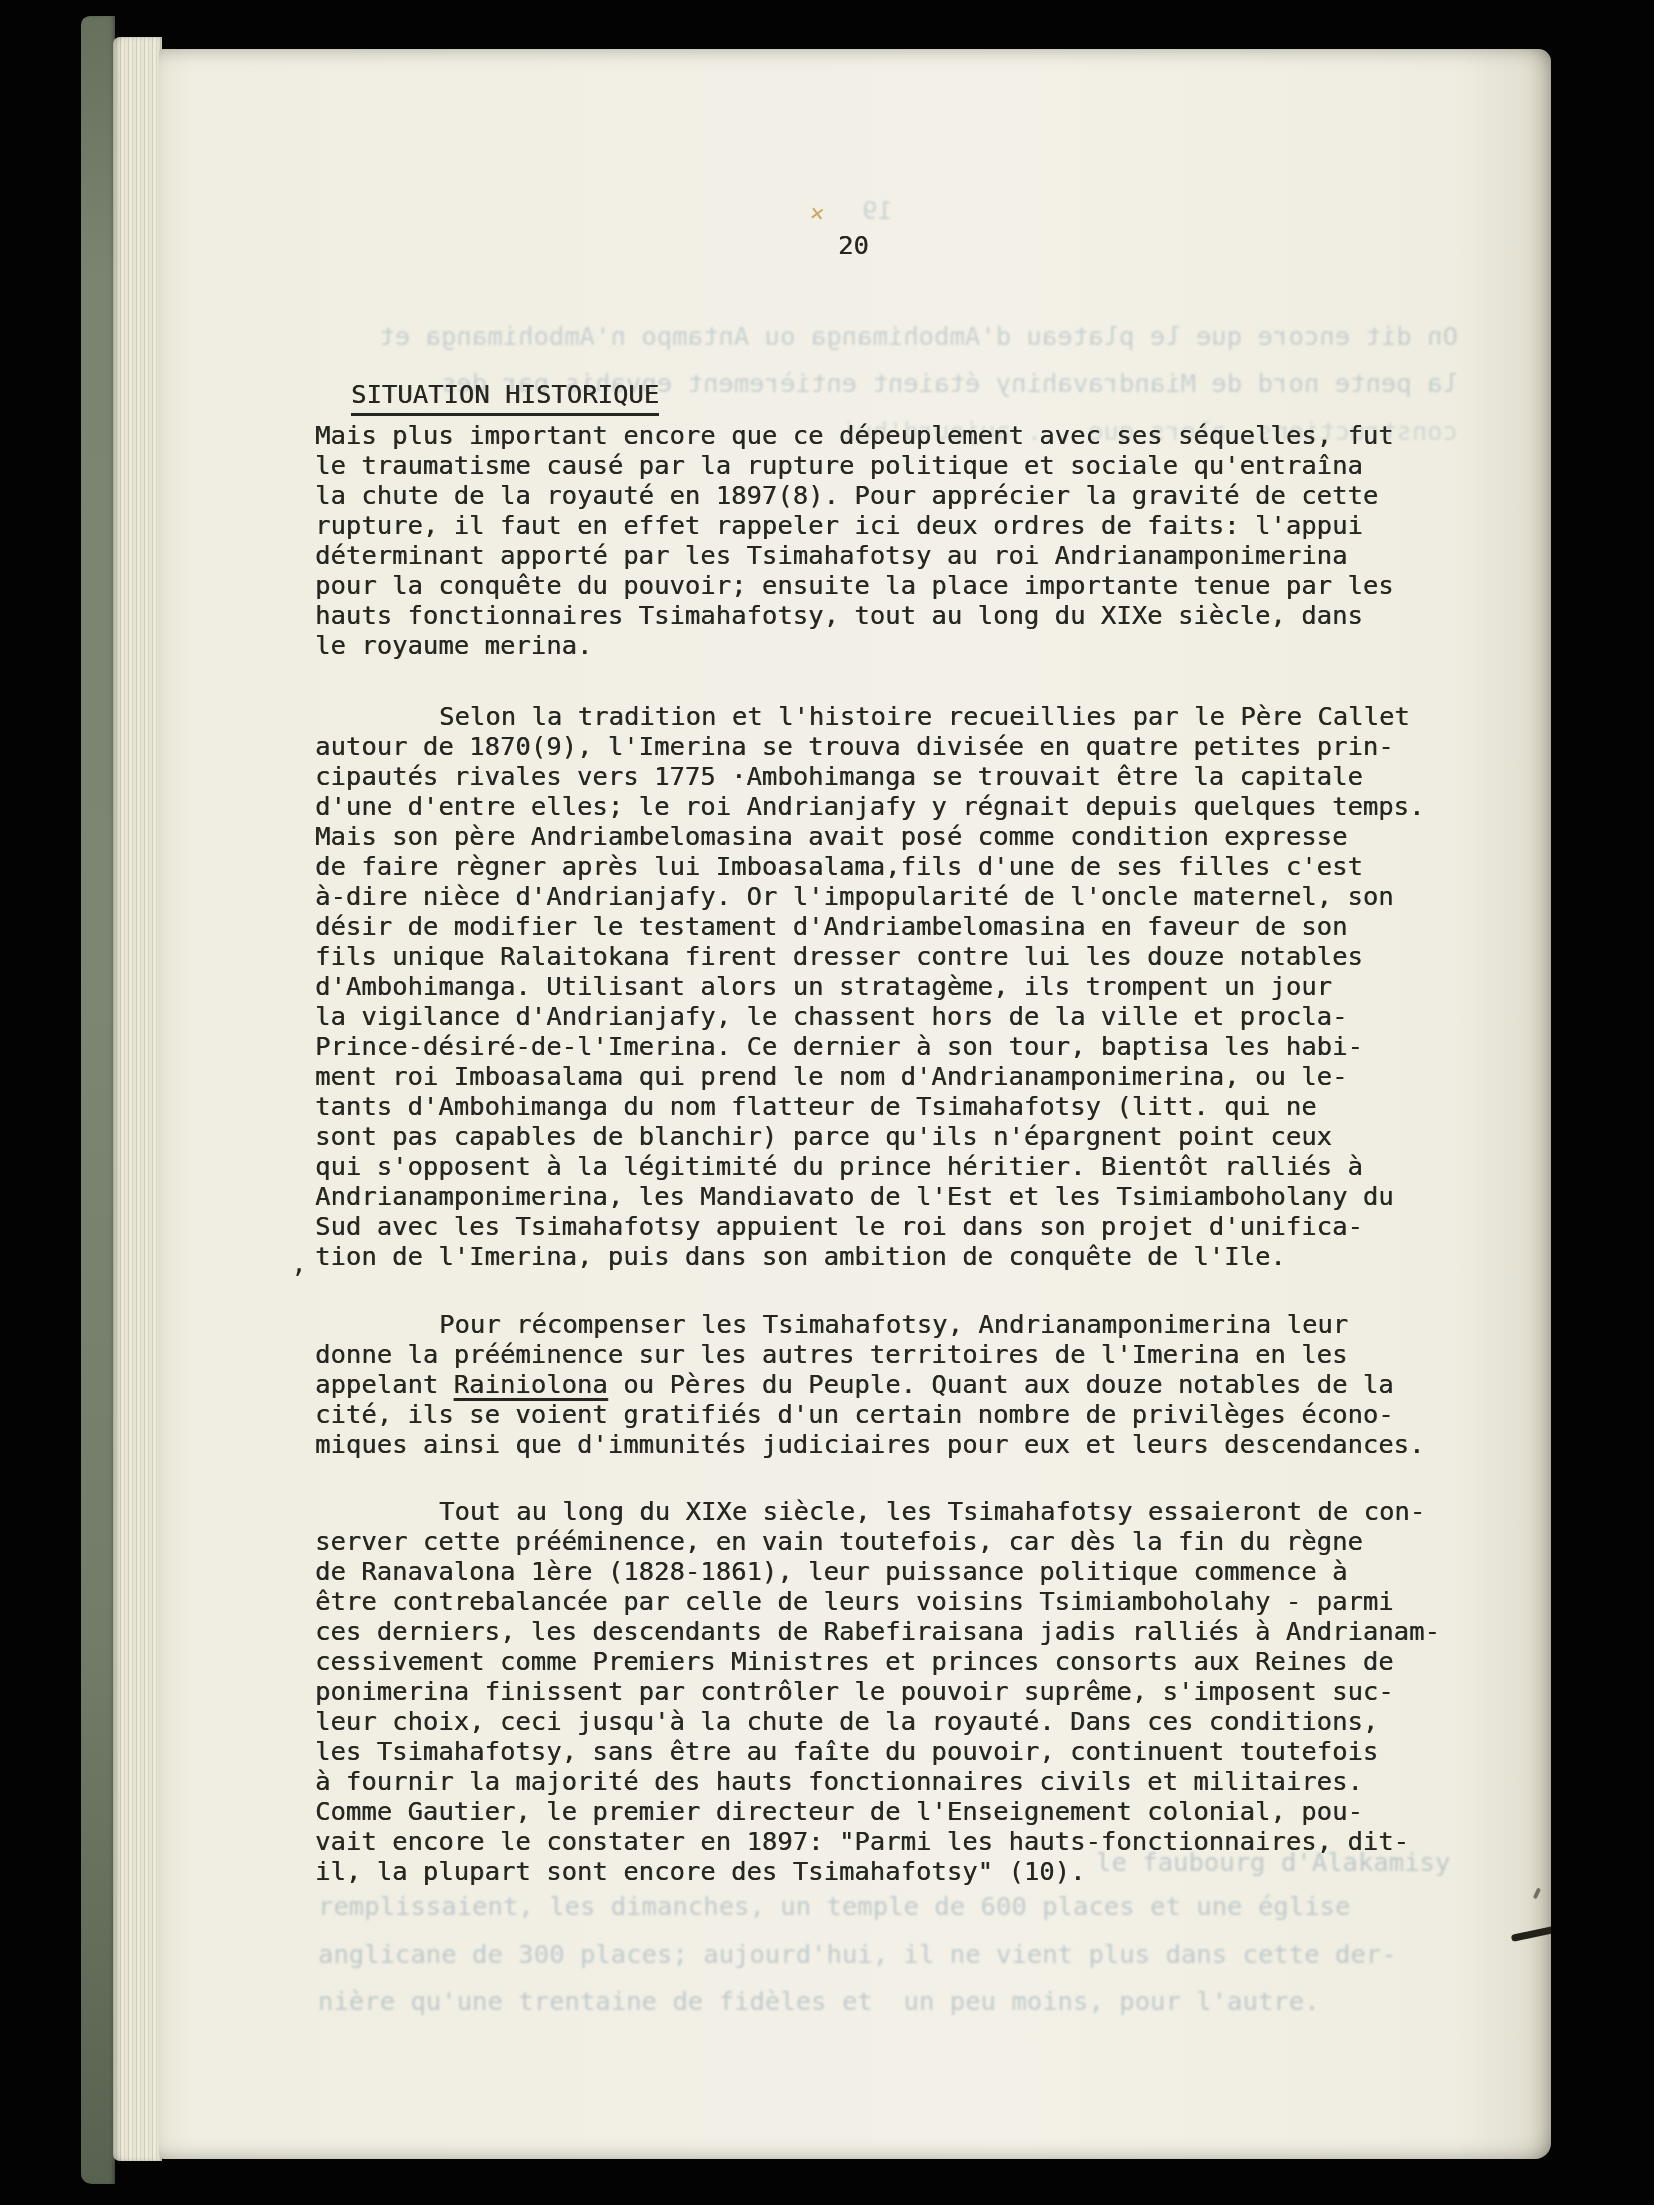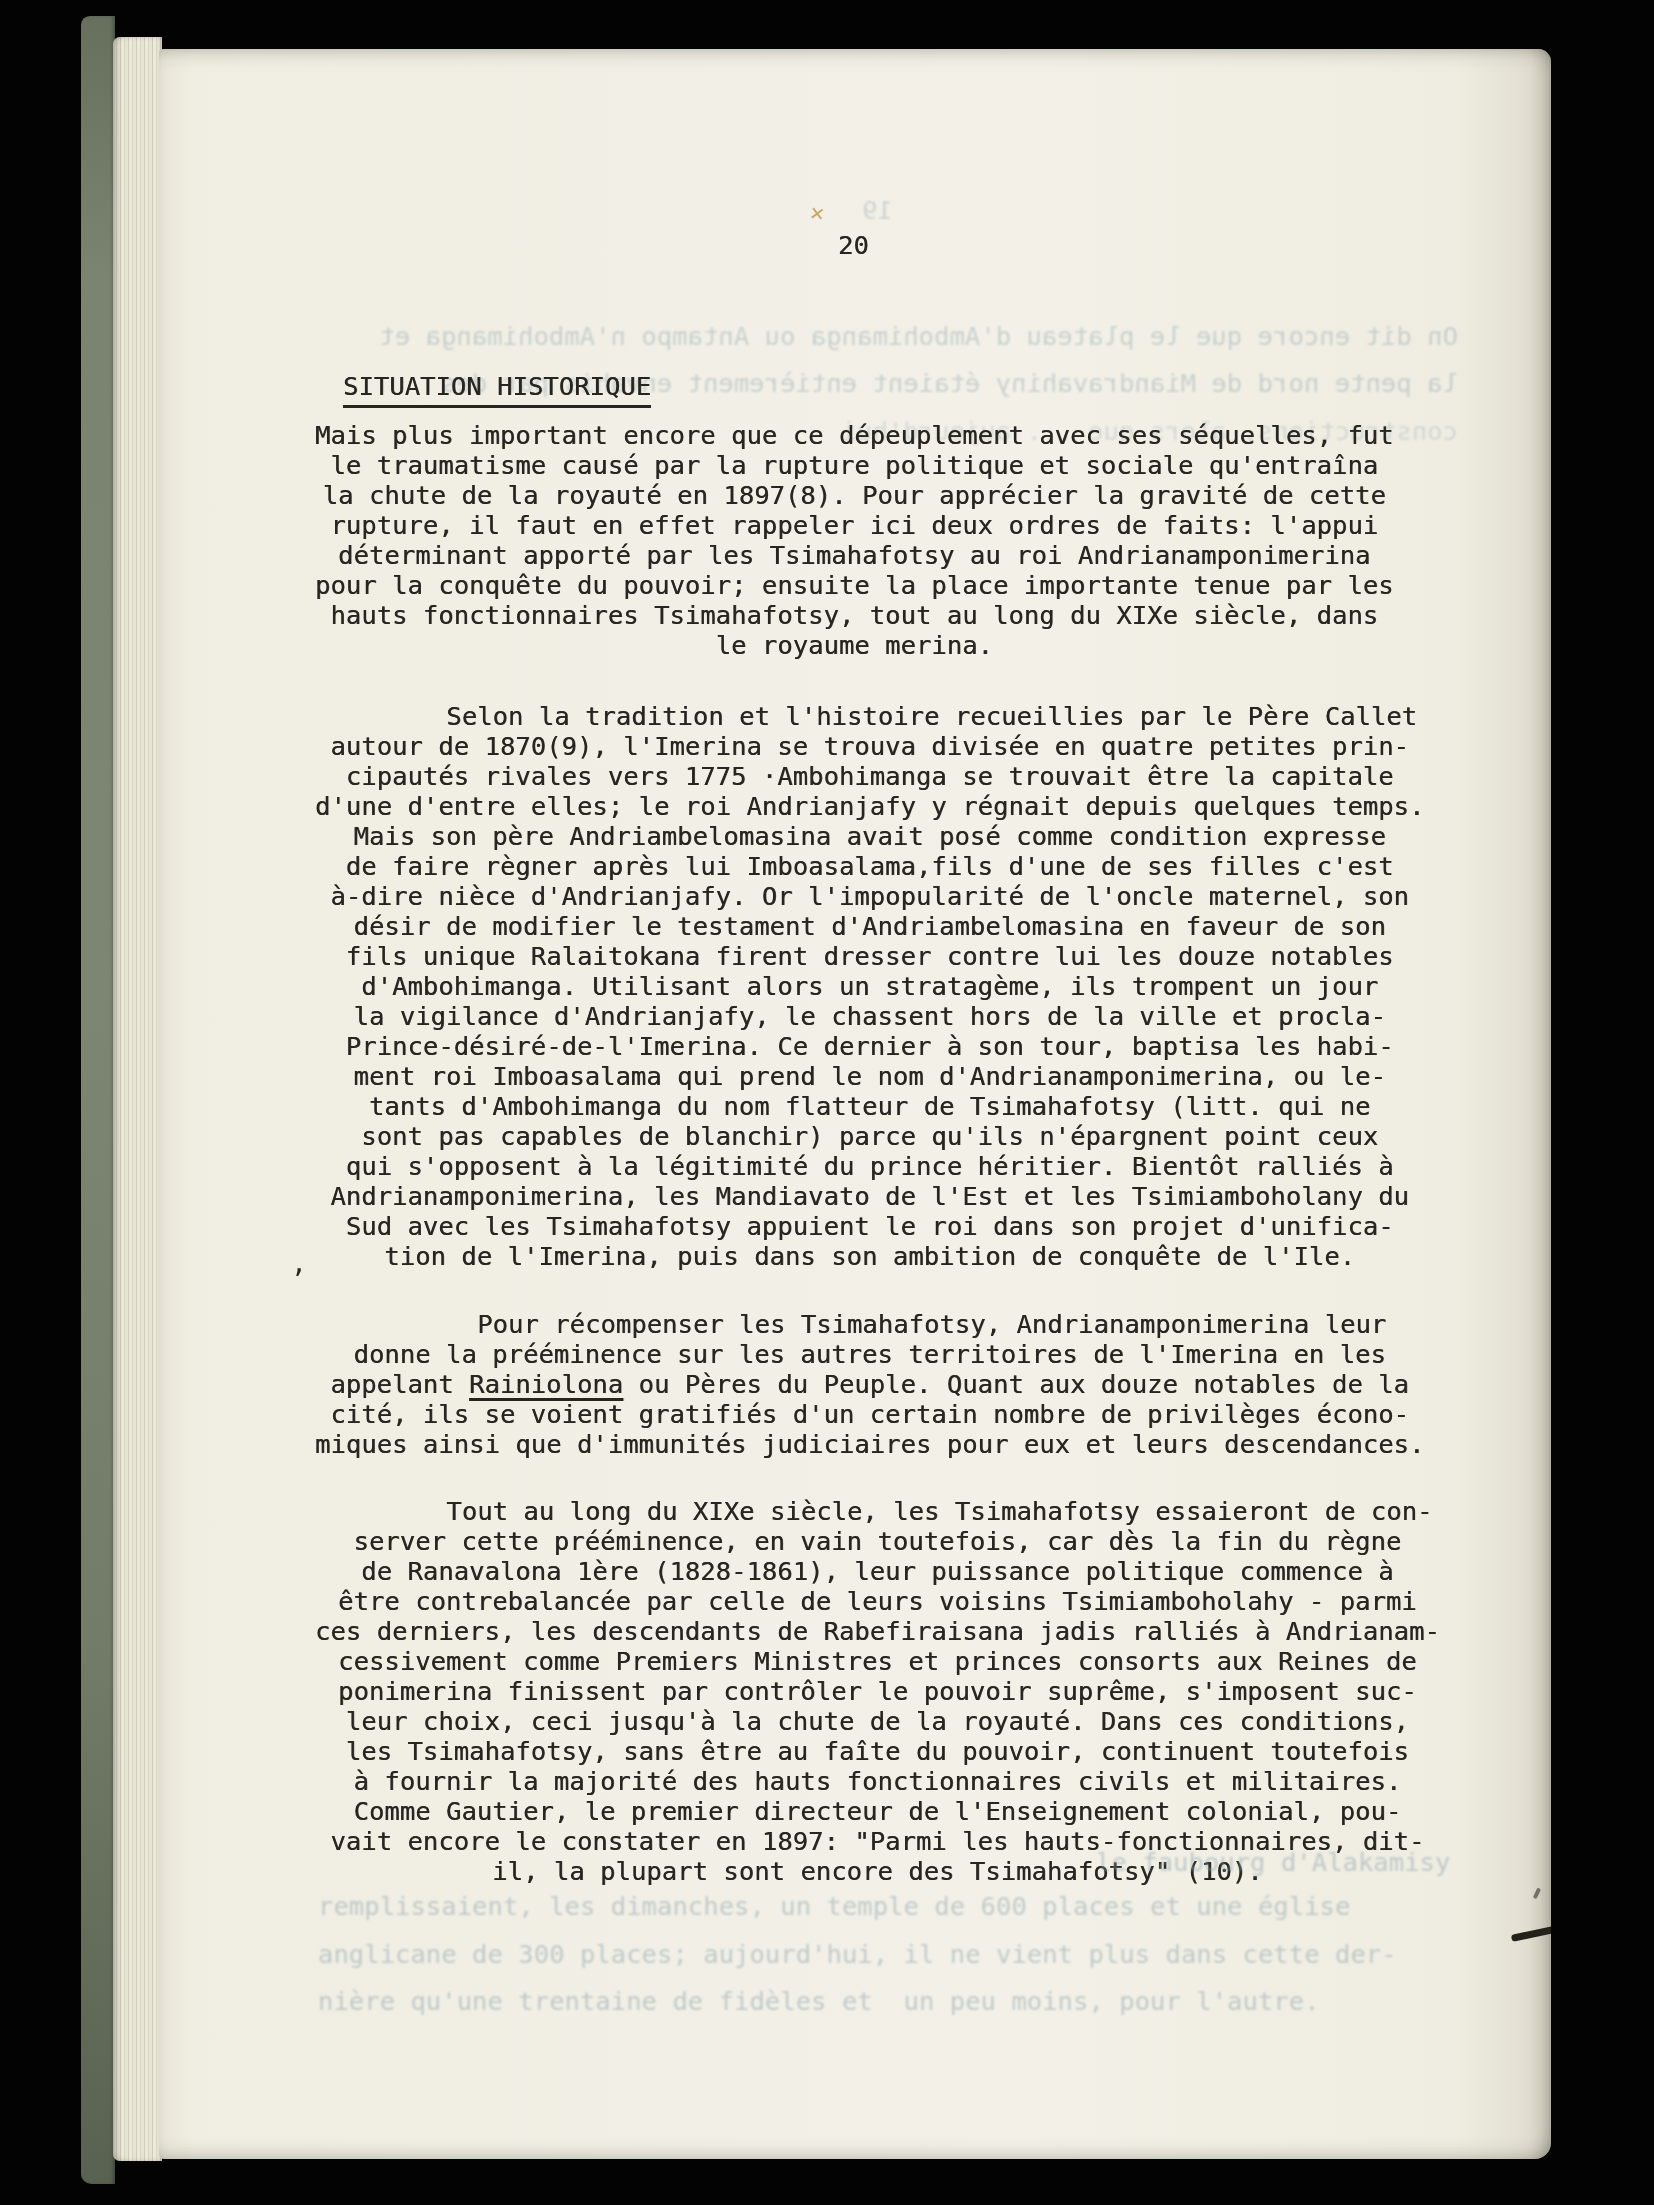--- a/index.html
+++ b/index.html
@@ -31,7 +31,7 @@
                inset -19.4px 0 30px -25px rgba(60,55,40,.55);}
 
   .typed{color:#26251f;font-size:25.6px;letter-spacing:0;white-space:pre;
-         text-shadow:0.4px 0 0 rgba(38,37,31,.75);text-align:center;}
+         text-shadow:0.4px 0 0 rgba(38,37,31,.75);}
 
   .pagenum{position:absolute;left:679px;top:181px;}
 

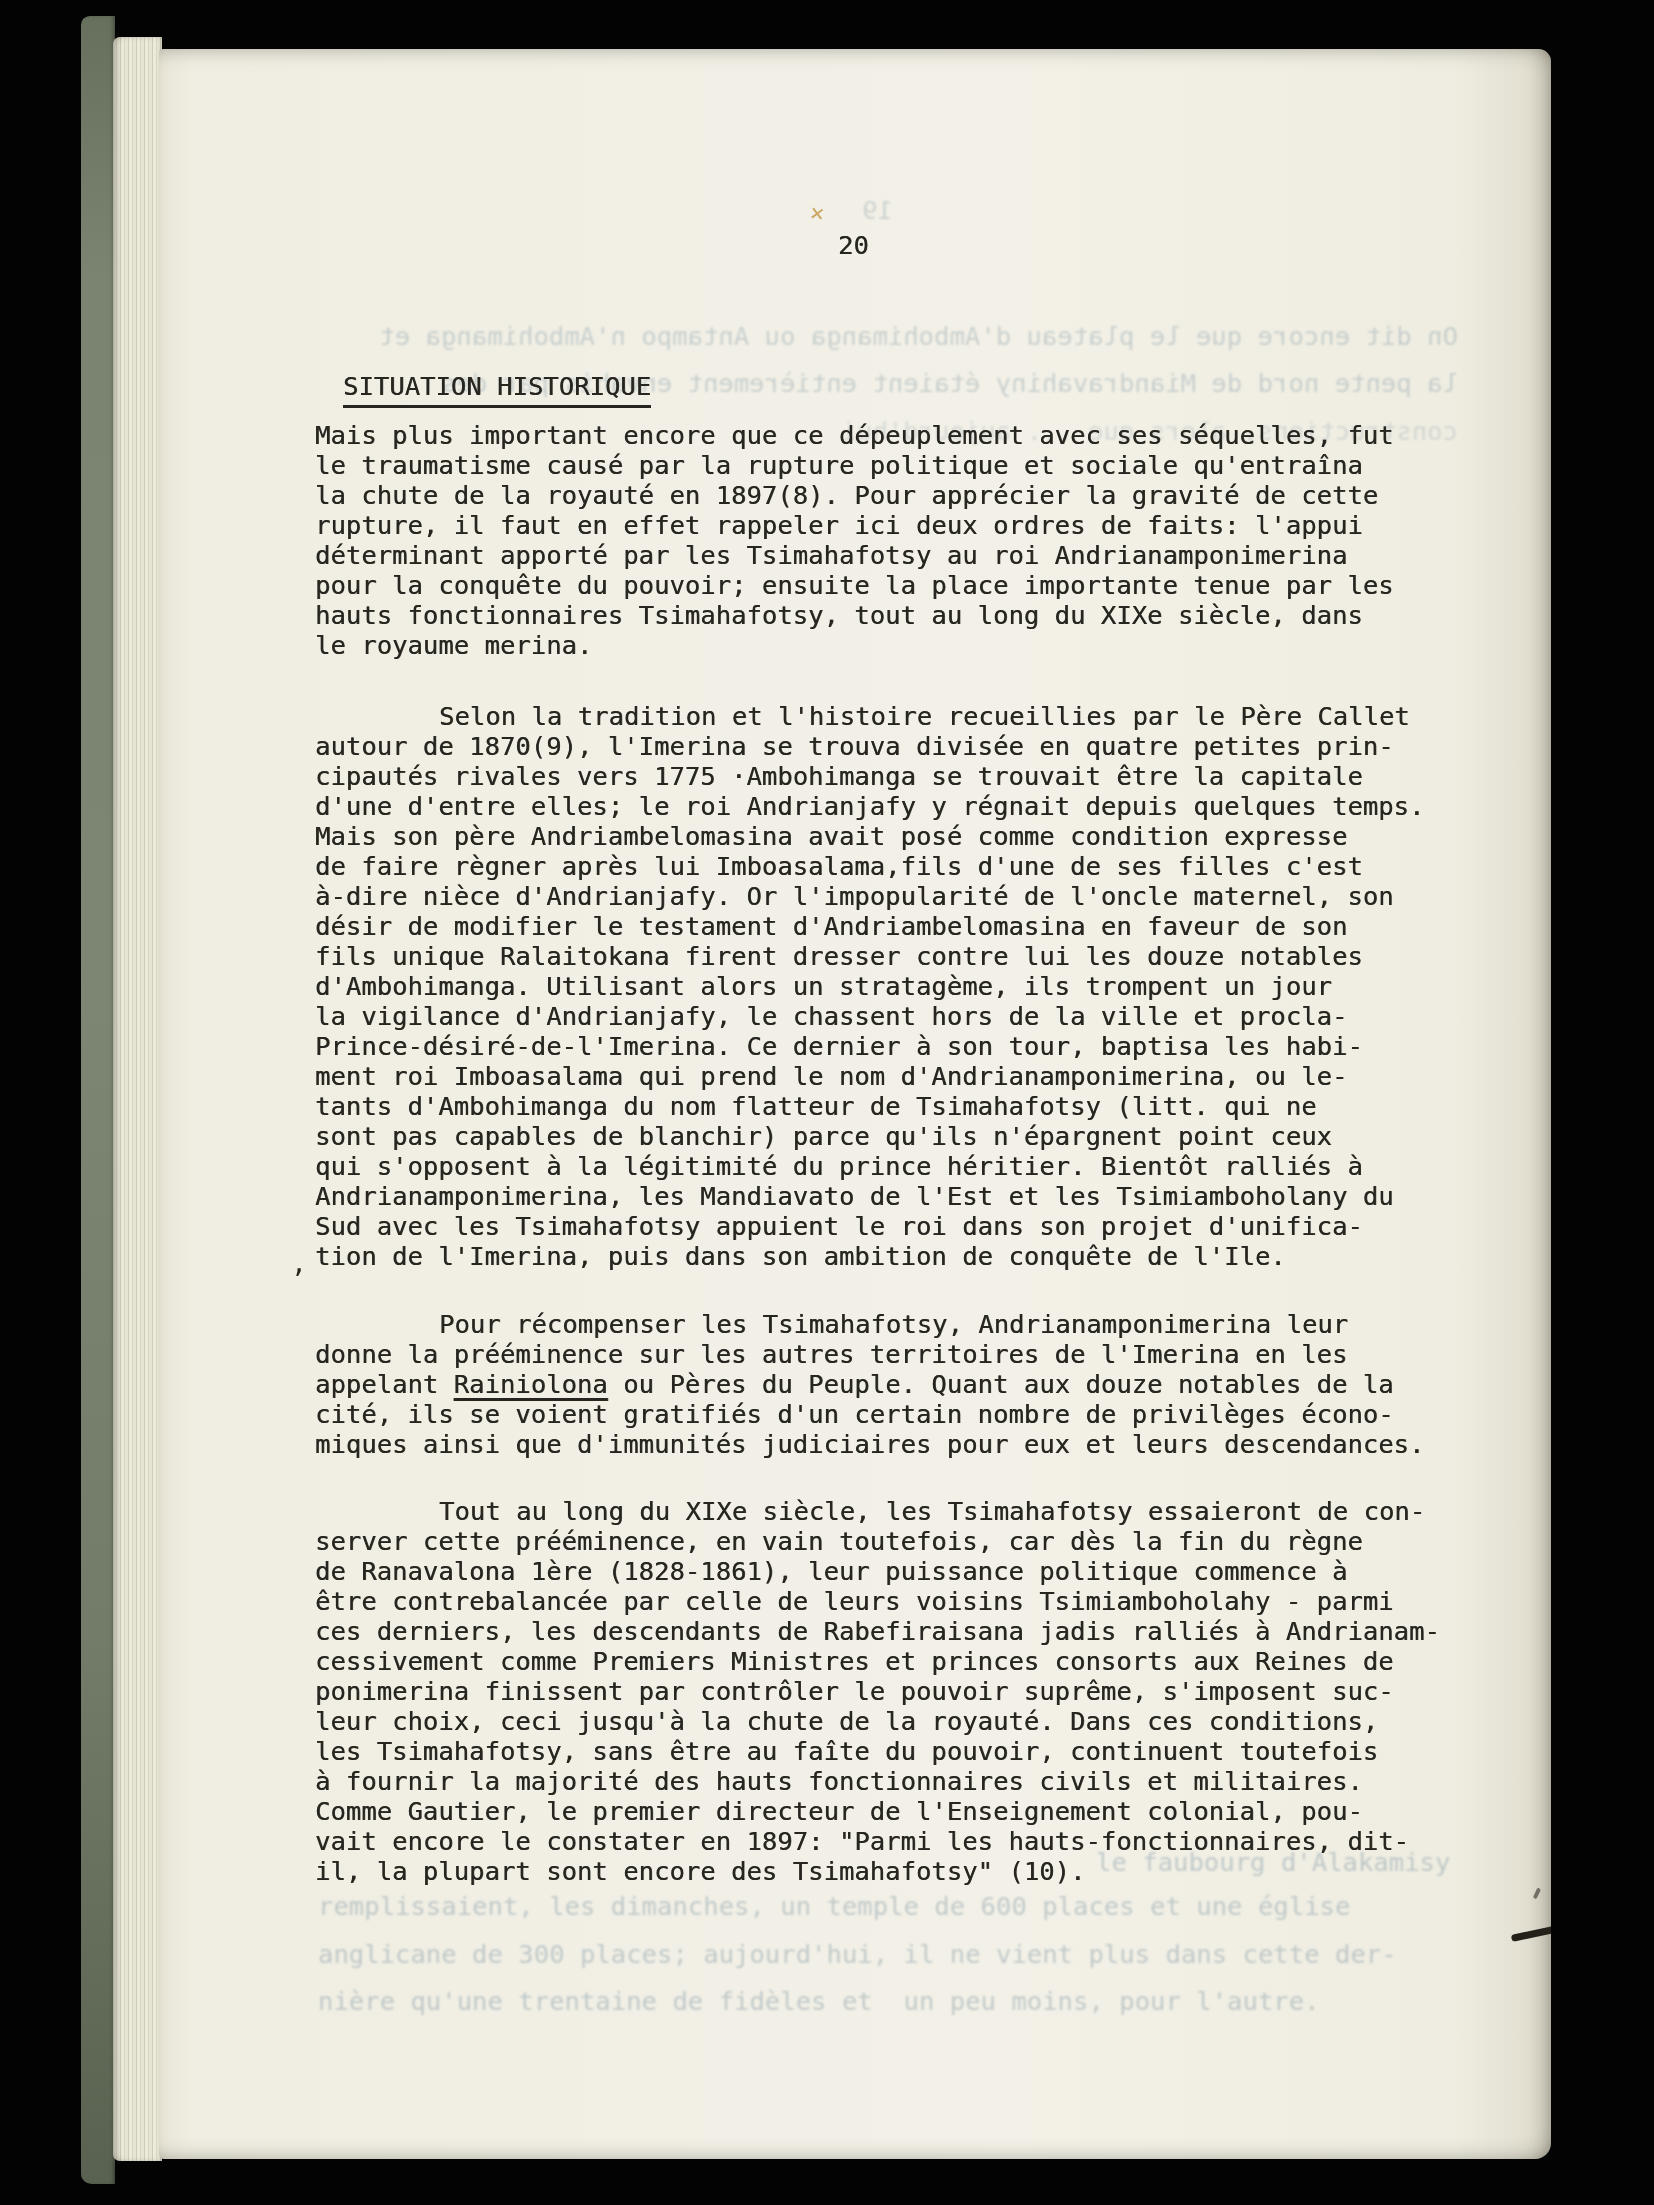--- a/index.html
+++ b/index.html
@@ -35,7 +35,7 @@
 
   .pagenum{position:absolute;left:679px;top:181px;}
 
-  .heading{position:absolute;left:184px;top:322px;margin:0;font-weight:normal;}
+  .heading{position:absolute;left:184px;top:322px;margin:8px;font-weight:normal;}
   .heading span{display:inline-block;border-bottom:3.5px solid #26251f;padding-bottom:4.4px;}
 
   .para{position:absolute;left:156px;}

